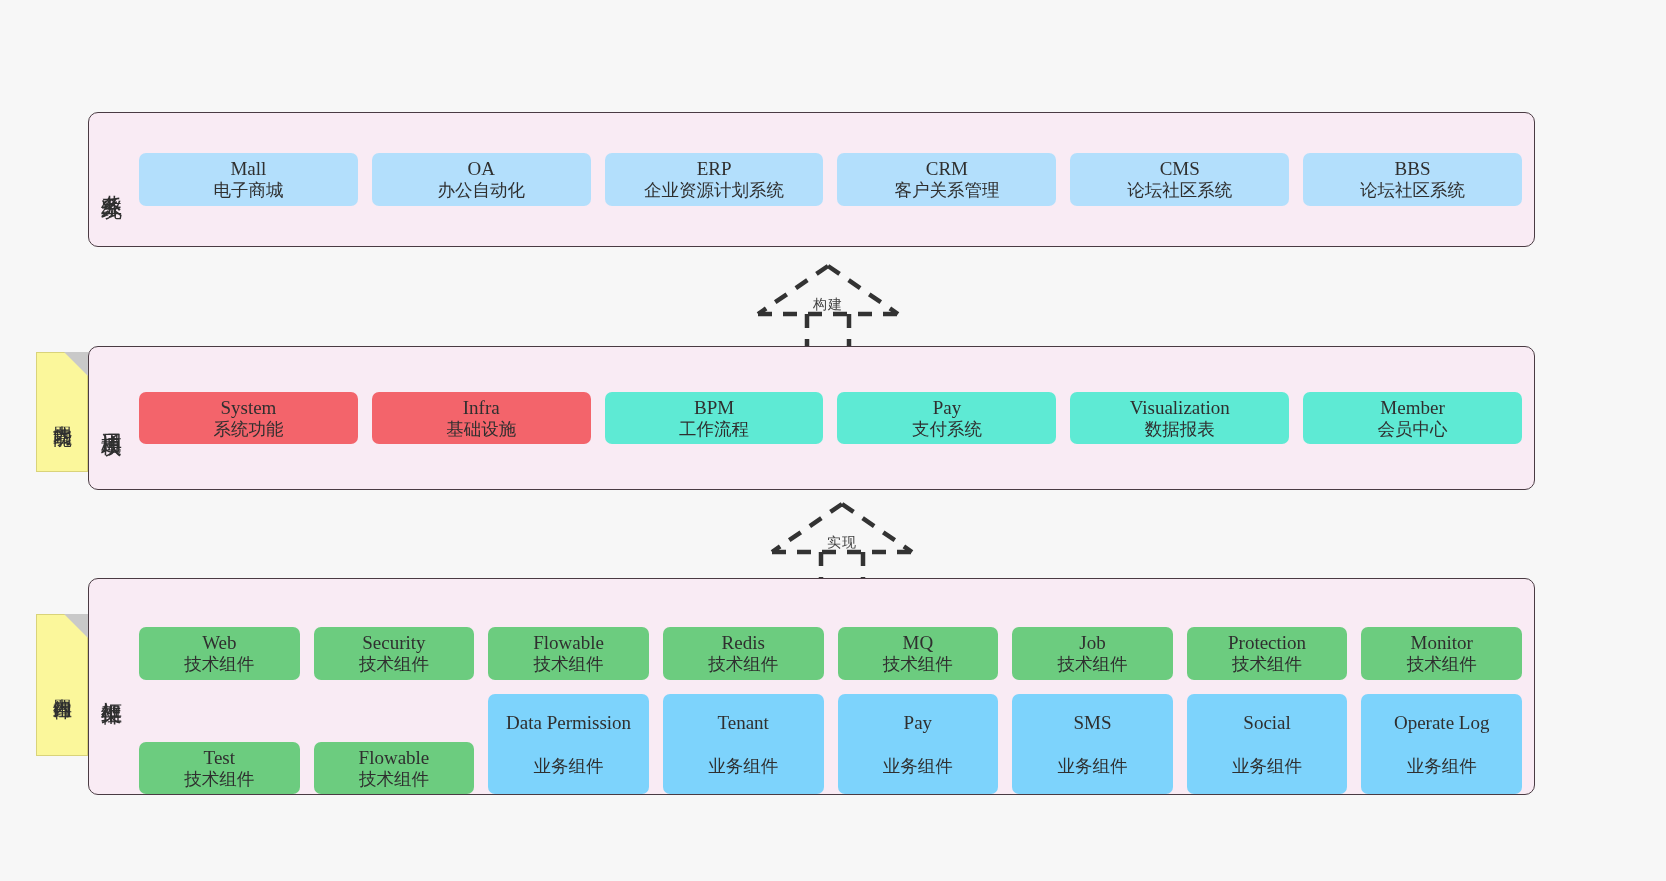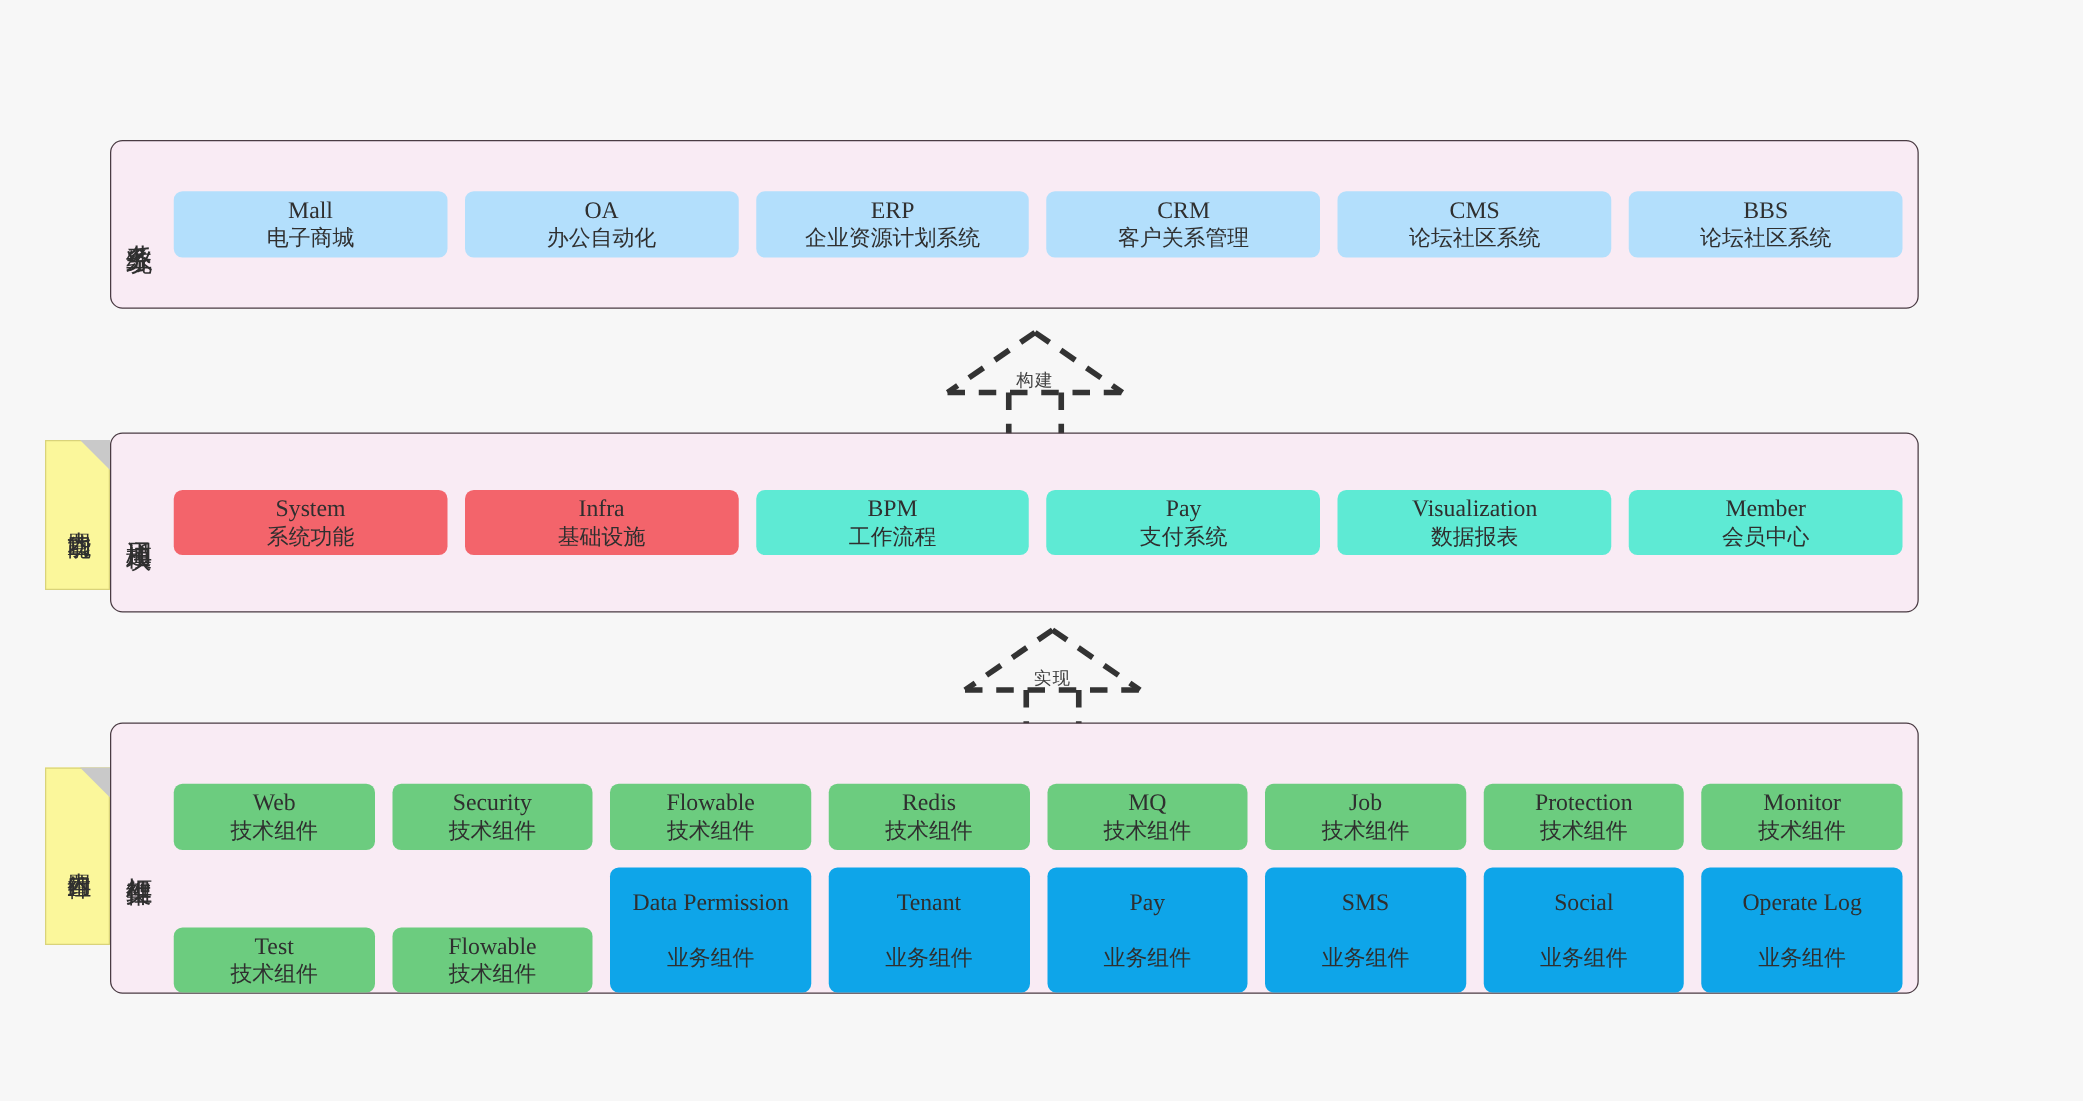--- a/index.html
+++ b/index.html
@@ -90,7 +90,7 @@
   .red-dark  { background: #f3646b; }
   .red-light { background: #5eead4; }
   .grn-dark  { background: #6ccc7f; margin-top: 48px; }
-  .grn-light { background: #0ea5e9; gap: 22px; }
+  .grn-light { background: #7dd3fc; gap: 22px; }
 
   
   .sticky {

